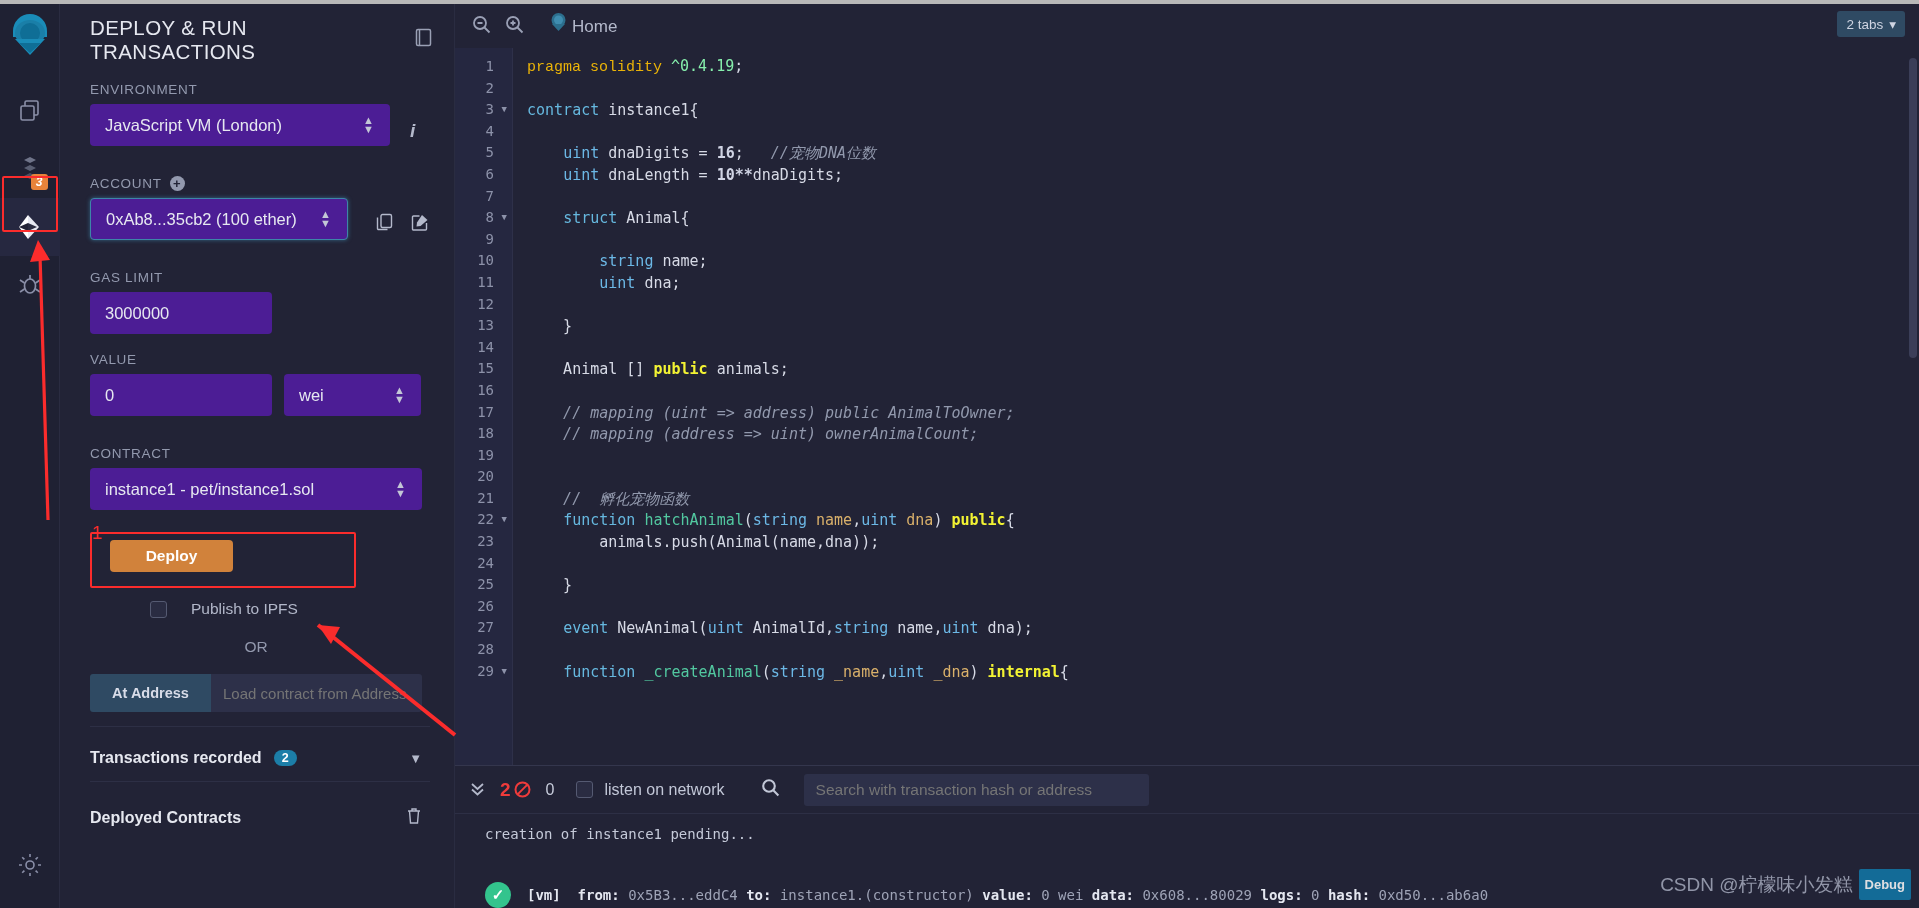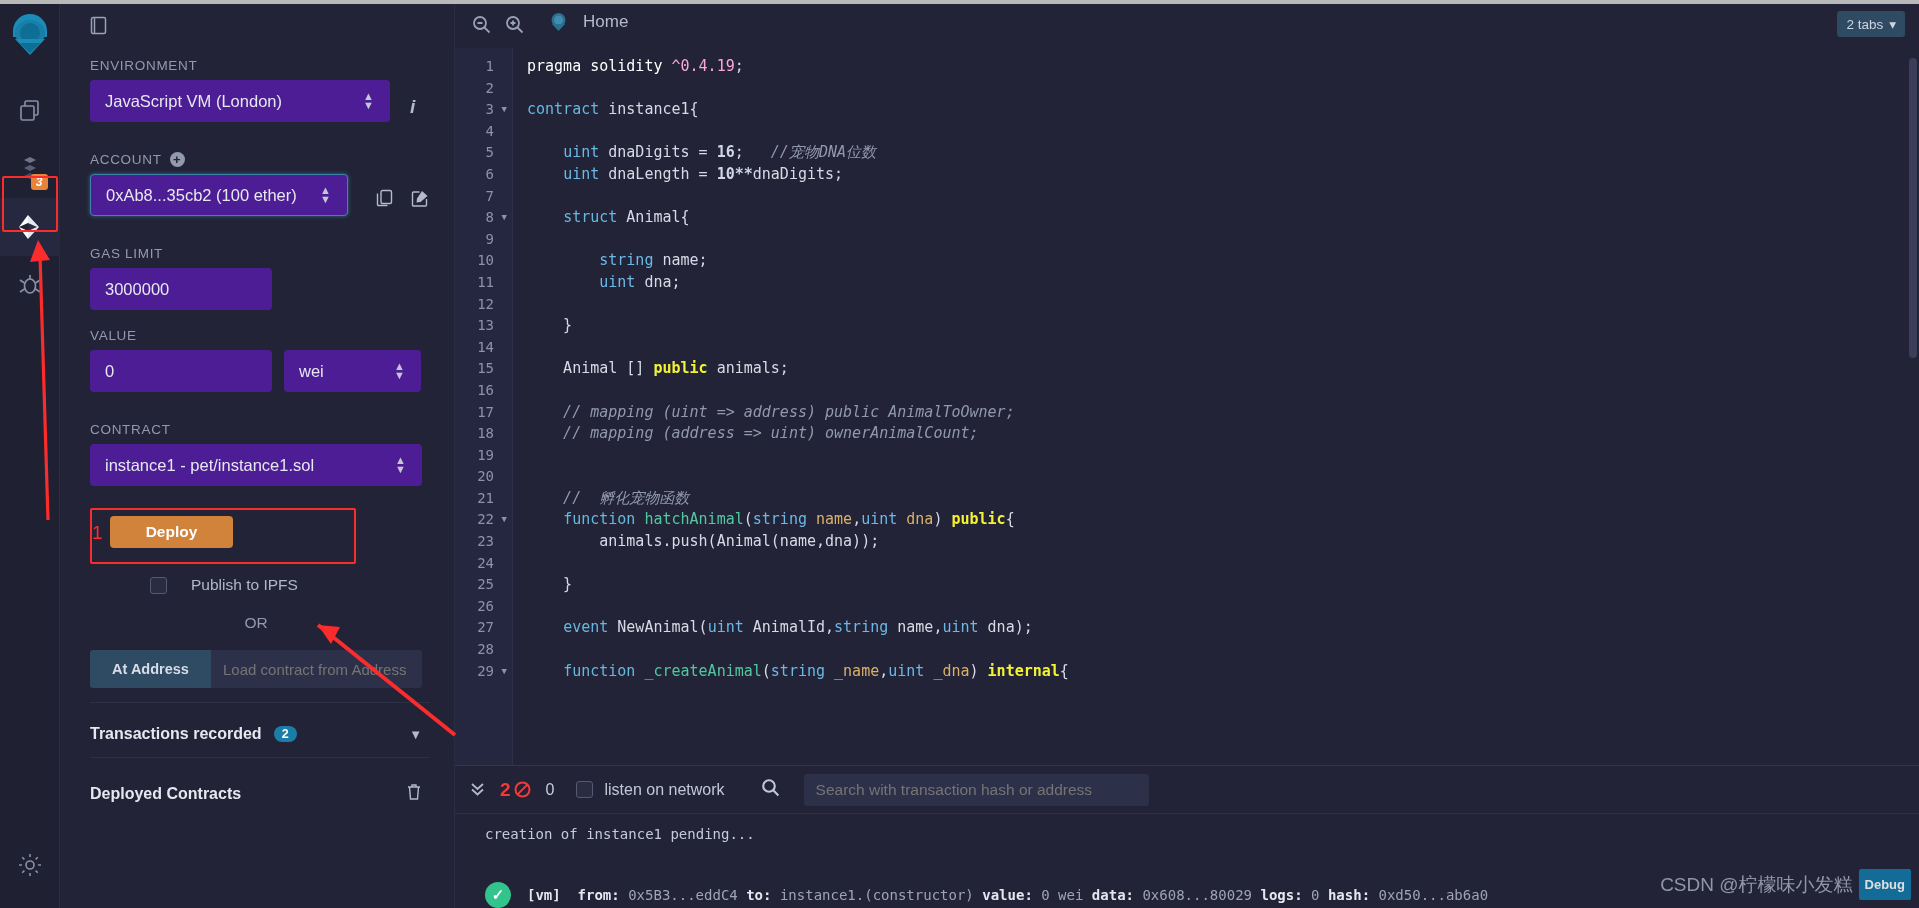--- a/index.html
+++ b/index.html
@@ -283,6 +283,7 @@
 
   <div class="panel">
     <div class="panel-head">
+      <div class="panel-title">DEPLOY &amp; RUN TRANSACTIONS</div>
       <div class="panel-head-icon">
         <svg width="17" height="19" viewBox="0 0 17 19" fill="none" stroke="#9aa0b5" stroke-width="1.5">
           <rect x="1.5" y="1.5" width="14" height="16" rx="1.5"></rect>

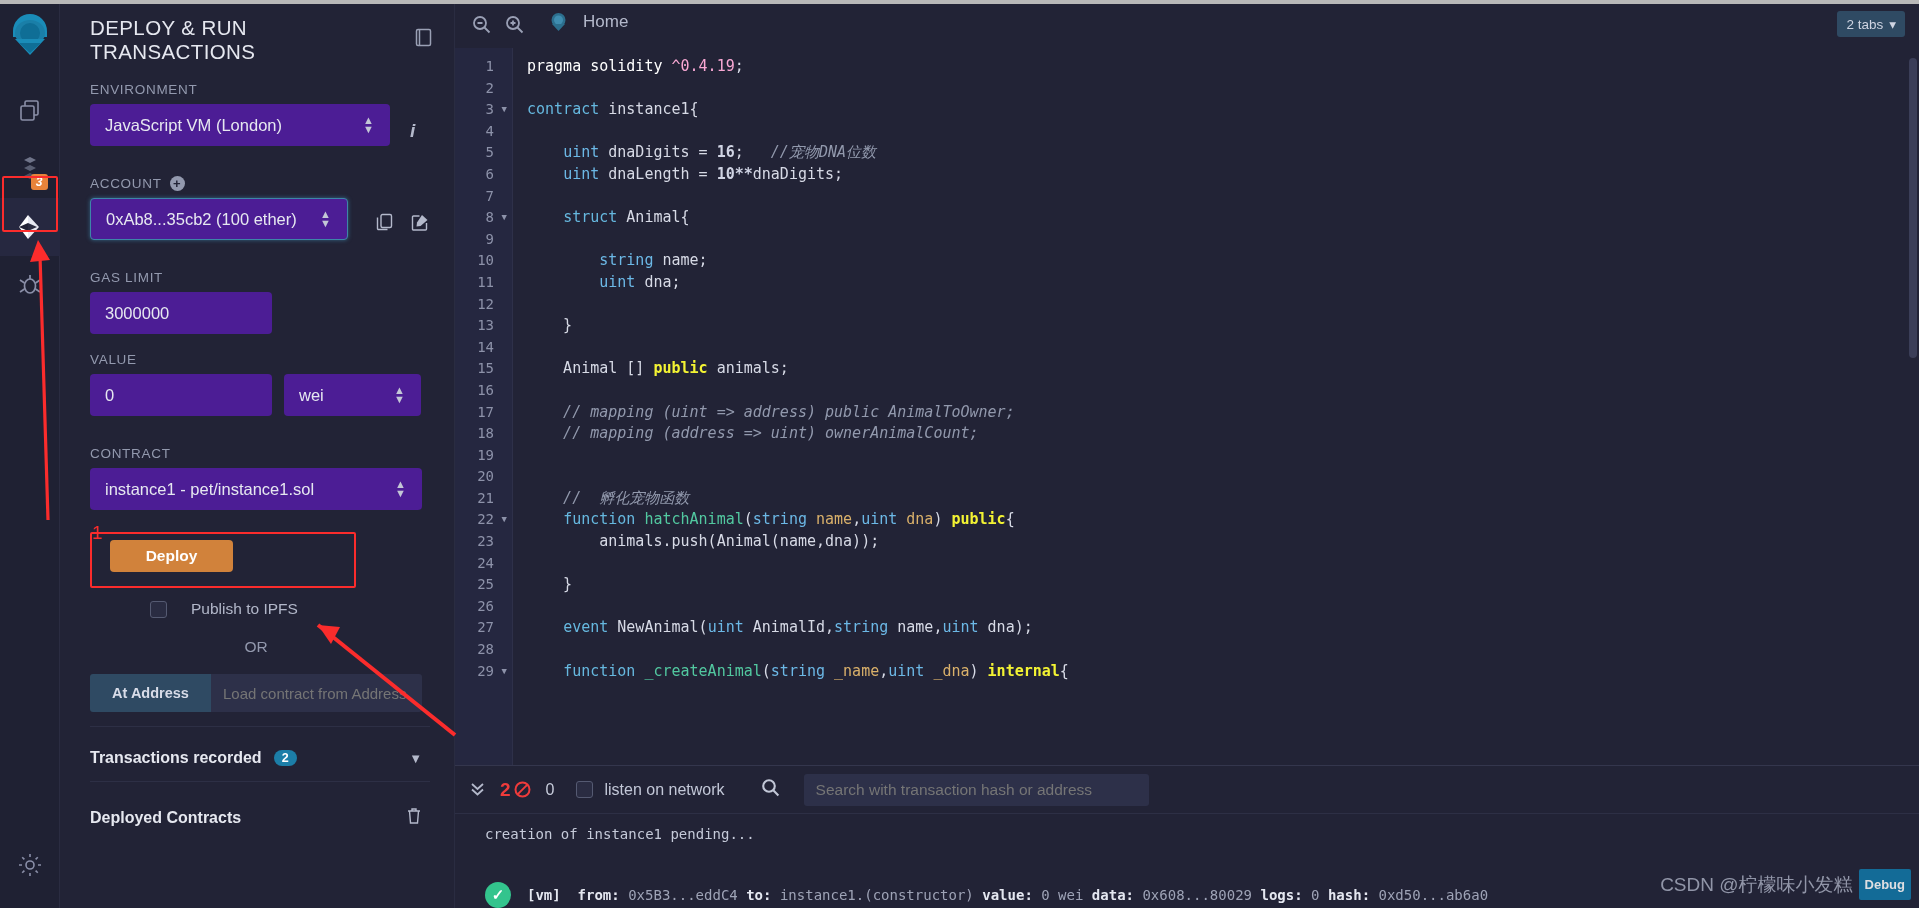--- a/index.html
+++ b/index.html
@@ -124,7 +124,7 @@
     padding-left: 10px; position: relative; flex: 0 0 48px;
   }
   .tb-ico { color: #9aa0b5; font-size: 17px; margin: 0 7px; display:flex; align-items:center;}
-  .home-tab { display: flex; align-items: flex-start; gap: 15px; margin-left: 4px; color: #b4b9cb; font-size: 17px; padding: 0 14px; }
+  .home-tab { display: flex; align-items: flex-end; gap: 4px; margin-left: 4px; color: #b4b9cb; font-size: 17px; padding: 0 14px; }
   .file-tab {
     display: flex; align-items: center; gap: 10px; height: 48px; padding: 0 16px;
     background: #2c2e45; color: #e6e8f0; font-size: 16px;

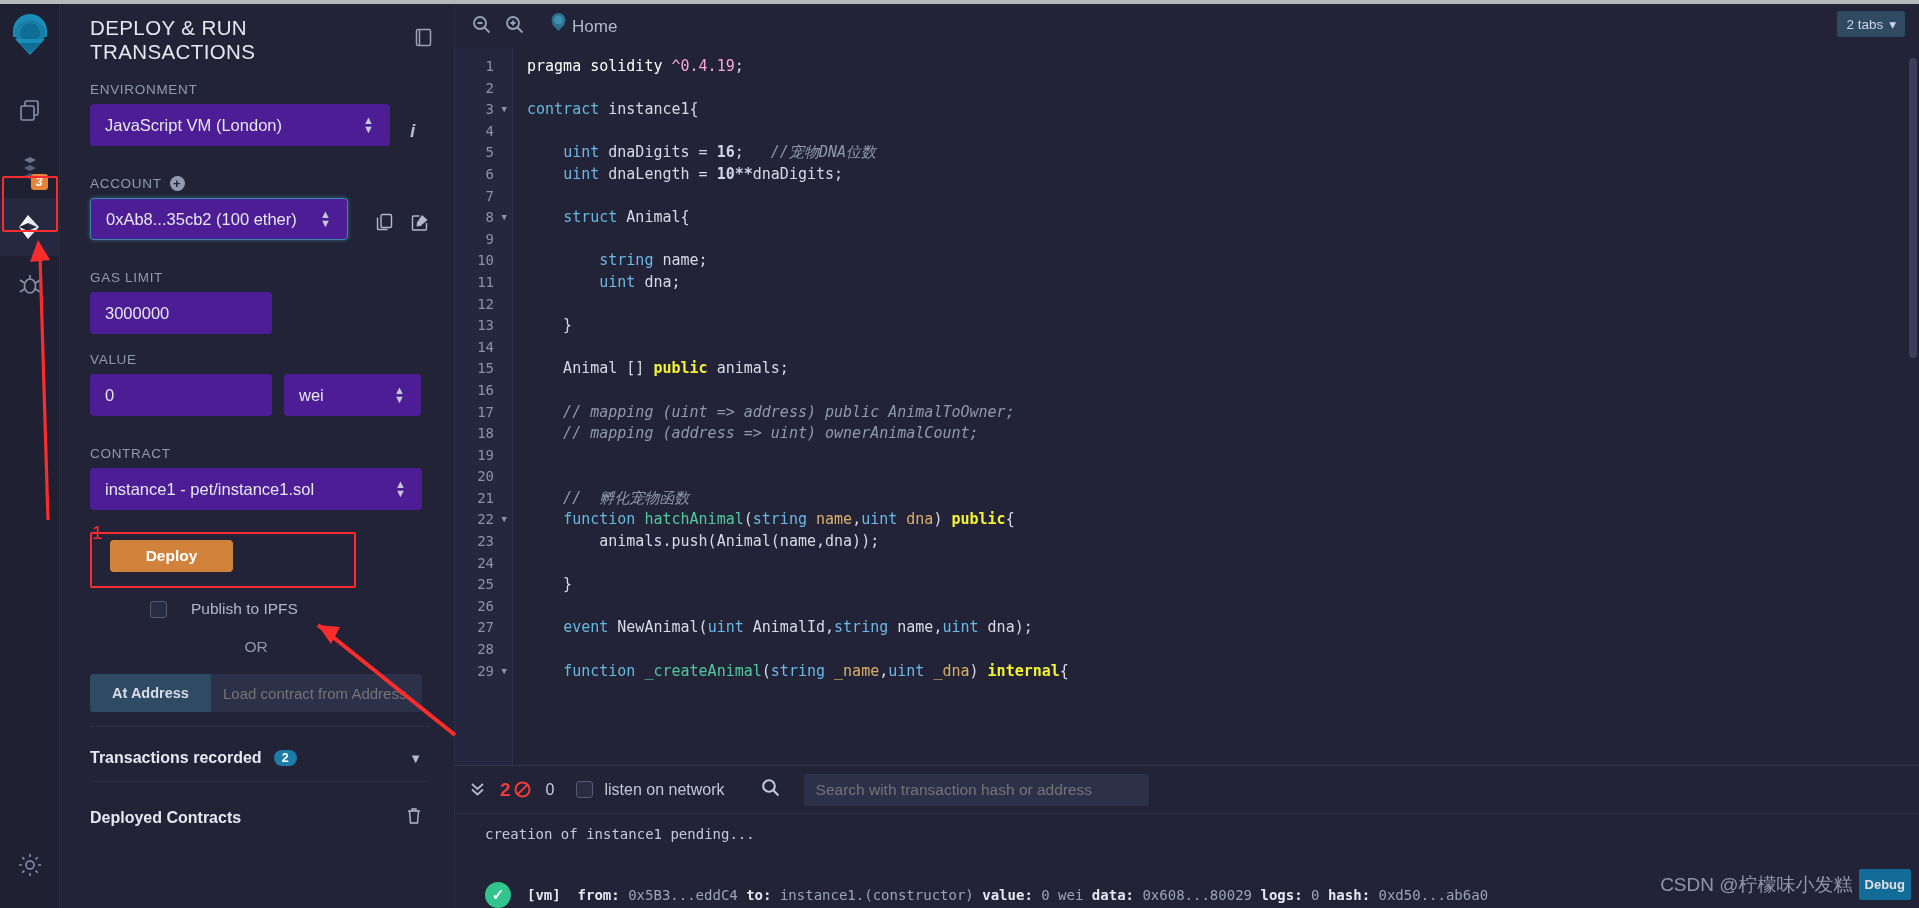--- a/index.html
+++ b/index.html
@@ -153,7 +153,7 @@
     flex: 1 1 auto; padding: 8px 0 0 14px; font-family: "DejaVu Sans Mono", monospace;
     font-size: 15px; line-height: 21.6px; white-space: pre; color: #cfd3e2; overflow: hidden;
   }
-  .k-pragma { color: #ffffff; }
+  .k-pragma { color: #eab308; font-family: Liberation Mono, monospace; }
   .k-ver { color: #f9a8d4; }
   .k-kw { color: #66b8df; }
   .k-type { color: #6cb8e6; }

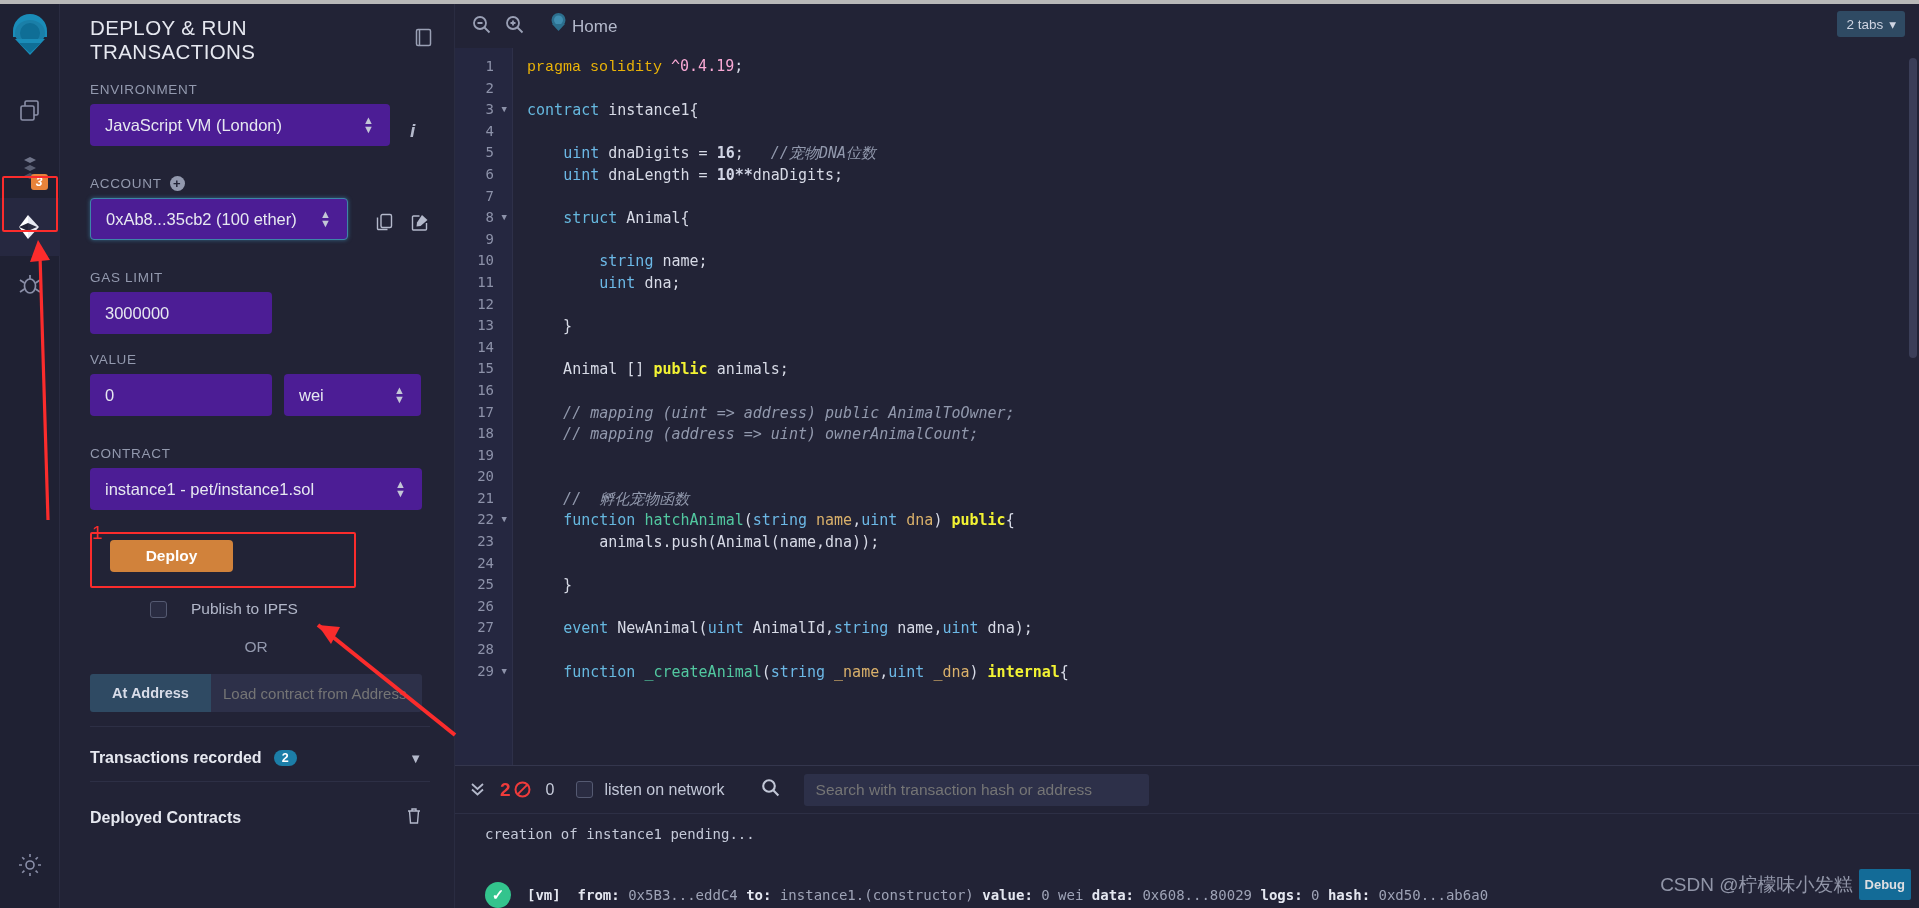--- a/index.html
+++ b/index.html
@@ -154,7 +154,7 @@
     font-size: 15px; line-height: 21.6px; white-space: pre; color: #cfd3e2; overflow: hidden;
   }
   .k-pragma { color: #eab308; font-family: Liberation Mono, monospace; }
-  .k-ver { color: #f9a8d4; }
+  .k-ver { color: #86efac; }
   .k-kw { color: #66b8df; }
   .k-type { color: #6cb8e6; }
   .k-num { color: #d0d4e4; font-weight: bold; }

